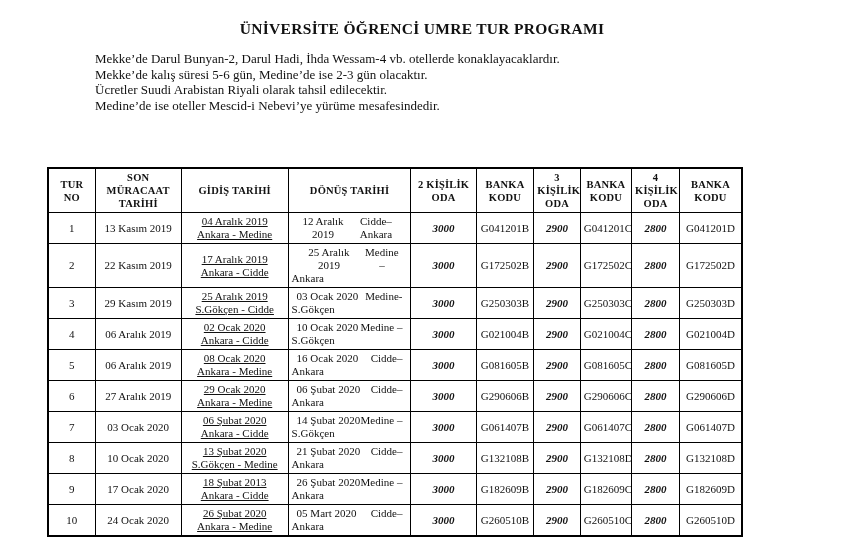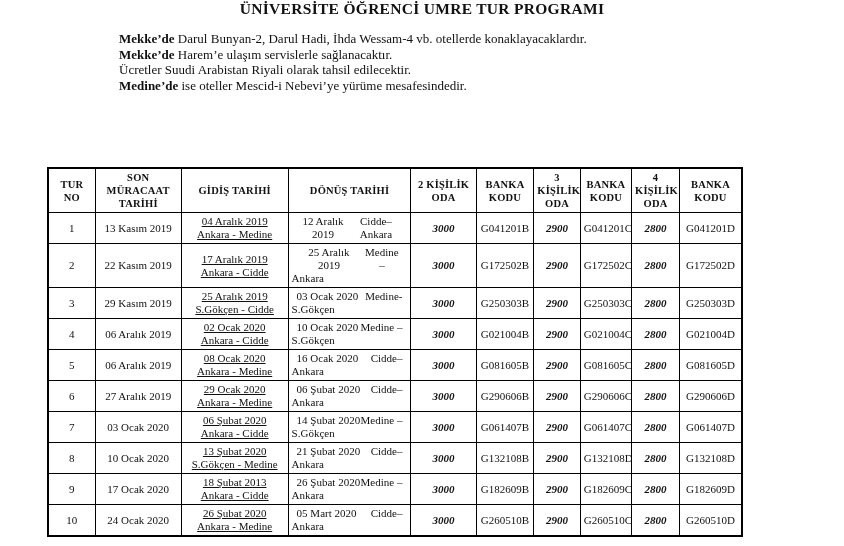--- a/index.html
+++ b/index.html
@@ -14,6 +14,7 @@
   }
   .page-title {
     margin: 0;
+    padding-top: 20px;
     text-align: center;
     font-size: 15.5px;
     font-weight: bold;

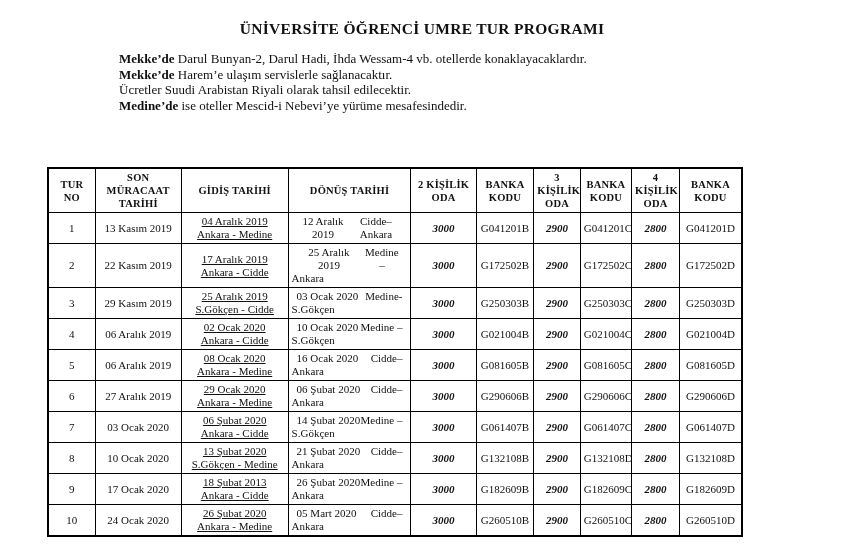--- a/index.html
+++ b/index.html
@@ -26,7 +26,7 @@
     line-height: 15.6px;
   }
   .intro p { margin: 0; white-space: pre-wrap; }
-  .intro b { font-weight: bold; margin-left: 24px; }
+  .intro b { font-weight: normal; }
 
   table.tour-table {
     position: absolute;

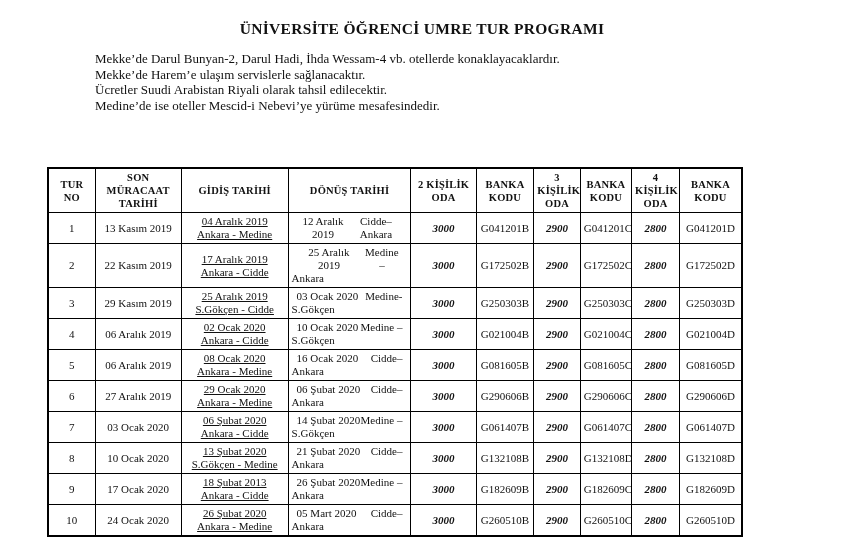--- a/index.html
+++ b/index.html
@@ -69,6 +69,7 @@
 
 <div class="intro">
   <p><b>Mekke’de</b><span> Darul Bunyan-2, Darul Hadi, İhda Wessam-4 vb. otellerde konaklayacaklardır.</span></p>
+  <p><b>Mekke’de</b><span> kalış süresi 5-6 gün, Medine’de ise 2-3 gün olacaktır.</span></p>
   <p><b>Mekke’de</b><span> Harem’e ulaşım servislerle sağlanacaktır.</span></p>
   <p><b></b><span>Ücretler Suudi Arabistan Riyali olarak tahsil edilecektir.</span></p>
   <p><b>Medine’de</b><span> ise oteller Mescid-i Nebevi’ye yürüme mesafesindedir.</span></p>

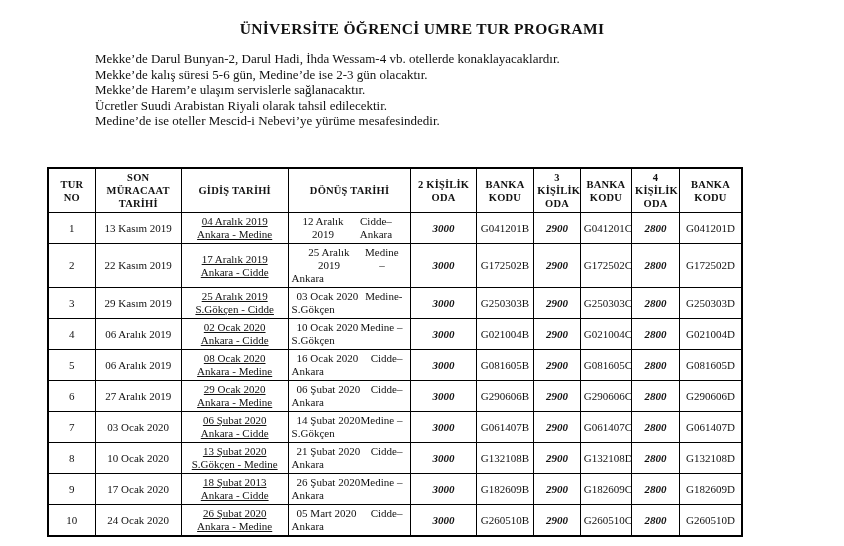--- a/index.html
+++ b/index.html
@@ -70,7 +70,6 @@
 <div class="intro">
   <p><b>Mekke’de</b><span> Darul Bunyan-2, Darul Hadi, İhda Wessam-4 vb. otellerde konaklayacaklardır.</span></p>
   <p><b>Mekke’de</b><span> kalış süresi 5-6 gün, Medine’de ise 2-3 gün olacaktır.</span></p>
-  <p><b>Mekke’de</b><span> Harem’e ulaşım servislerle sağlanacaktır.</span></p>
   <p><b></b><span>Ücretler Suudi Arabistan Riyali olarak tahsil edilecektir.</span></p>
   <p><b>Medine’de</b><span> ise oteller Mescid-i Nebevi’ye yürüme mesafesindedir.</span></p>
 </div>

